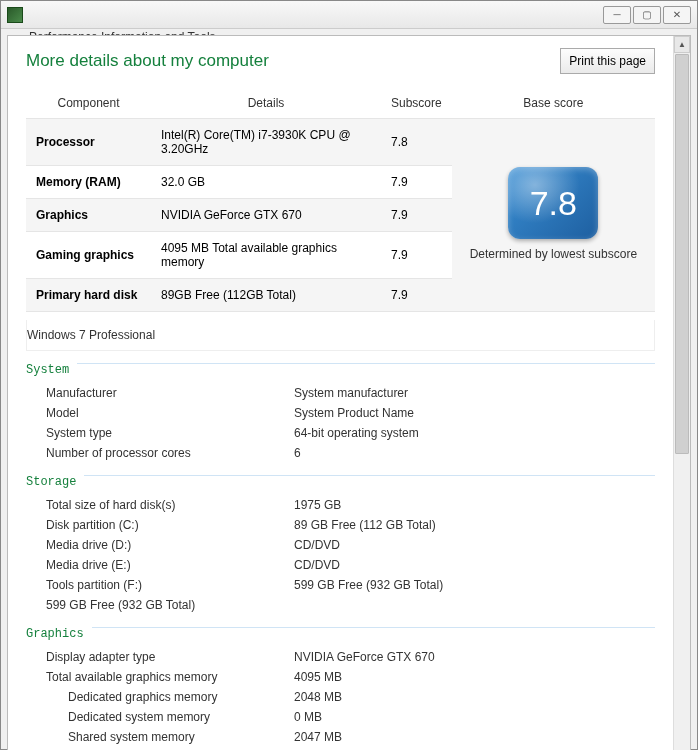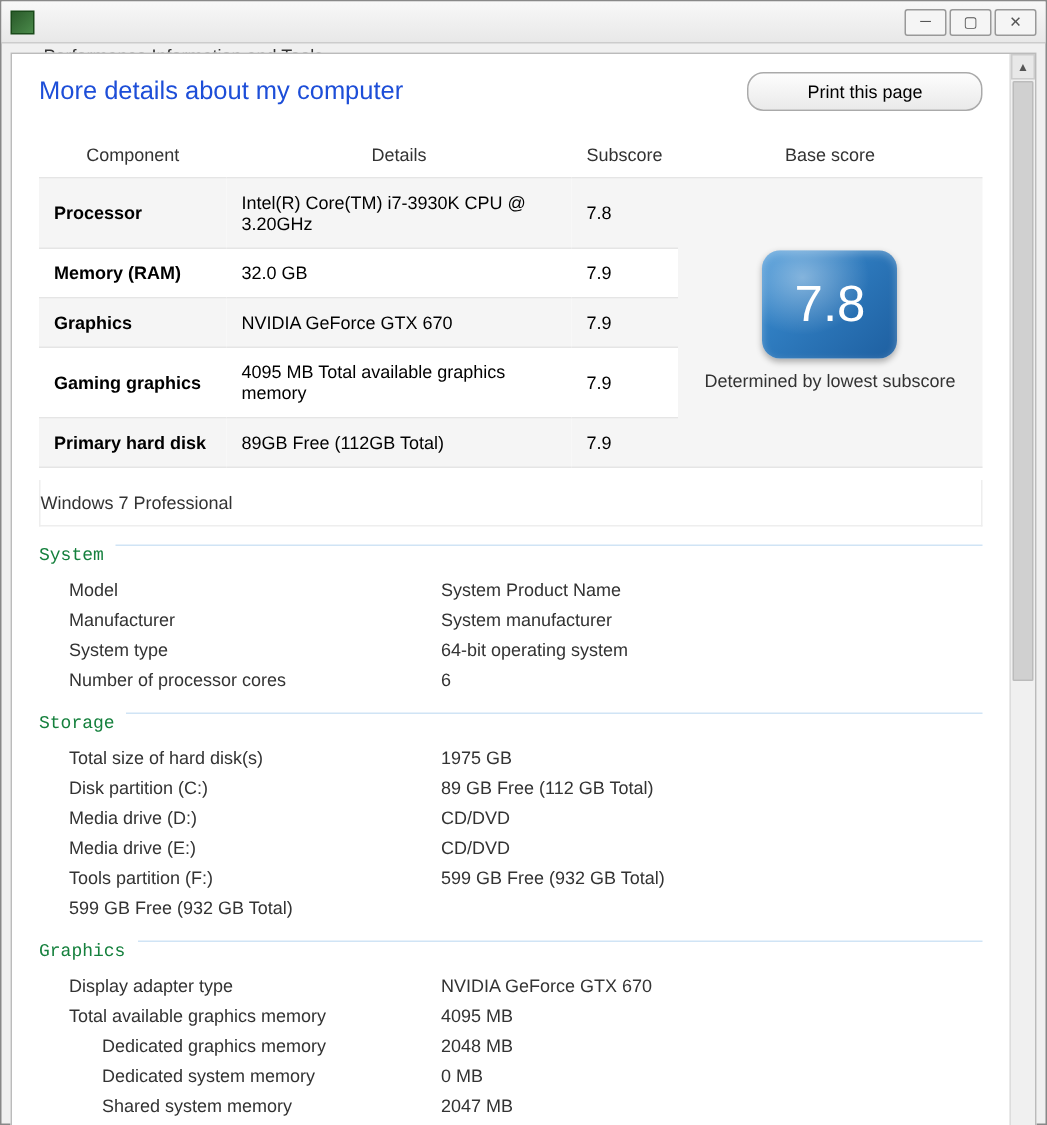--- a/index.html
+++ b/index.html
@@ -16,7 +16,7 @@
     .scroll-up, .scroll-down { height: 17px; background: #e8e8e8; border: 1px solid #ccc; display: flex; align-items: center; justify-content: center; font-size: 8px; color: #555; cursor: pointer; }
     .scroll-thumb { position: absolute; left: 1px; right: 1px; top: 18px; height: 400px; background: #d0d0d0; border: 1px solid #bbb; border-radius: 1px; }
     .header-row { display: flex; align-items: center; justify-content: space-between; margin-bottom: 14px; }
-    .page-title { color: #1d4ed8; font-size: 17px; font-weight: normal; }
+    .page-title { color: #15803d; font-size: 17px; font-weight: normal; }
     .print-btn { padding: 5px 39px; background: linear-gradient(to bottom, #fdfdfd, #eaeaea); border: 1px solid #aaa; border-radius: 11px; font-size: 12px; cursor: pointer; margin-left: 22px; }
     table.scores { width: 100%; border-collapse: collapse; margin-bottom: 8px; }
     table.scores th { text-align: center; font-weight: normal; padding: 8px 10px; color: #333; border-bottom: 1px solid #e5e5e5; font-size: 12px; }

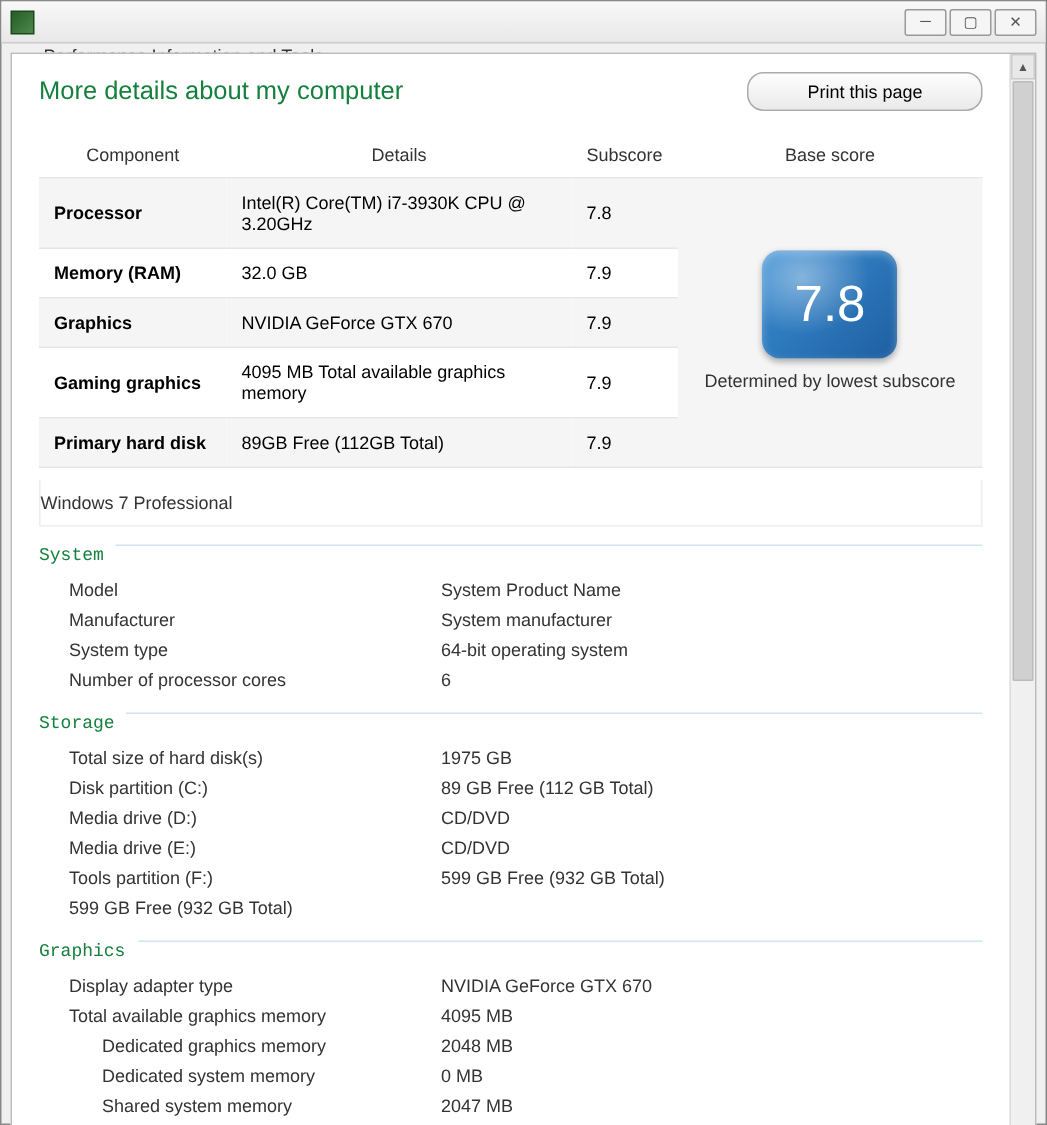--- a/index.html
+++ b/index.html
@@ -17,7 +17,7 @@
     .scroll-thumb { position: absolute; left: 1px; right: 1px; top: 18px; height: 400px; background: #d0d0d0; border: 1px solid #bbb; border-radius: 1px; }
     .header-row { display: flex; align-items: center; justify-content: space-between; margin-bottom: 14px; }
     .page-title { color: #15803d; font-size: 17px; font-weight: normal; }
-    .print-btn { padding: 5px 39px; background: linear-gradient(to bottom, #fdfdfd, #eaeaea); border: 1px solid #aaa; border-radius: 11px; font-size: 12px; cursor: pointer; margin-left: 22px; }
+    .print-btn { padding: 5px 8px; background: linear-gradient(to bottom, #fdfdfd, #eaeaea); border: 1px solid #aaa; border-radius: 0; font-size: 12px; cursor: pointer; margin-left: 22px; }
     table.scores { width: 100%; border-collapse: collapse; margin-bottom: 8px; }
     table.scores th { text-align: center; font-weight: normal; padding: 8px 10px; color: #333; border-bottom: 1px solid #e5e5e5; font-size: 12px; }
     table.scores td { padding: 9px 10px; border-bottom: 1px solid #e5e5e5; font-size: 12px; vertical-align: middle; }

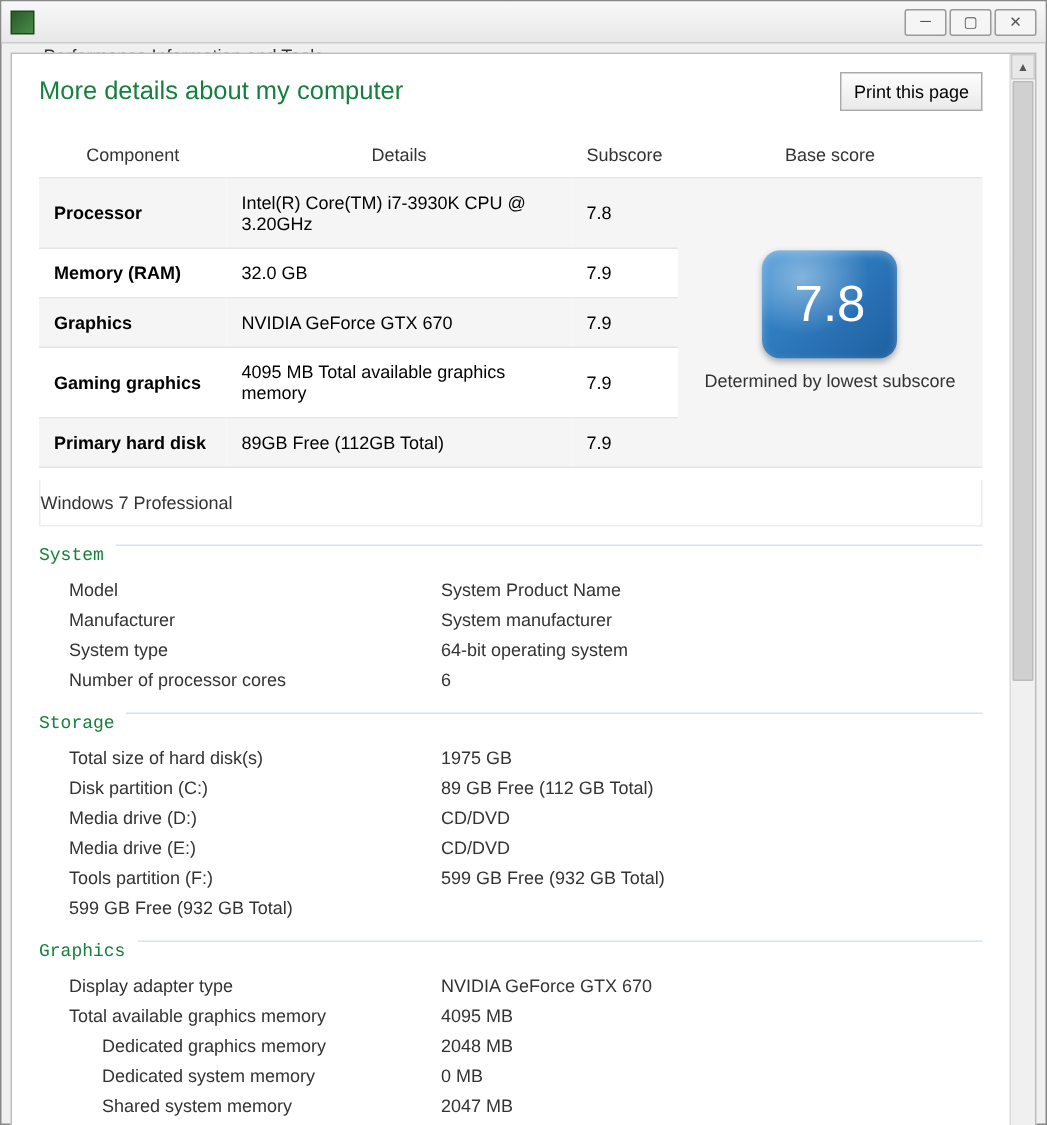--- a/index.html
+++ b/index.html
@@ -107,12 +107,12 @@
           </div>
         <div>
           <div class="kv-row">
+              <div class="kv-key">Manufacturer</div>
+              <div class="kv-val">System manufacturer</div>
+            </div>
+          <div class="kv-row">
               <div class="kv-key">Model</div>
               <div class="kv-val">System Product Name</div>
-            </div>
-          <div class="kv-row">
-              <div class="kv-key">Manufacturer</div>
-              <div class="kv-val">System manufacturer</div>
             </div>
           <div class="kv-row">
               <div class="kv-key">System type</div>

